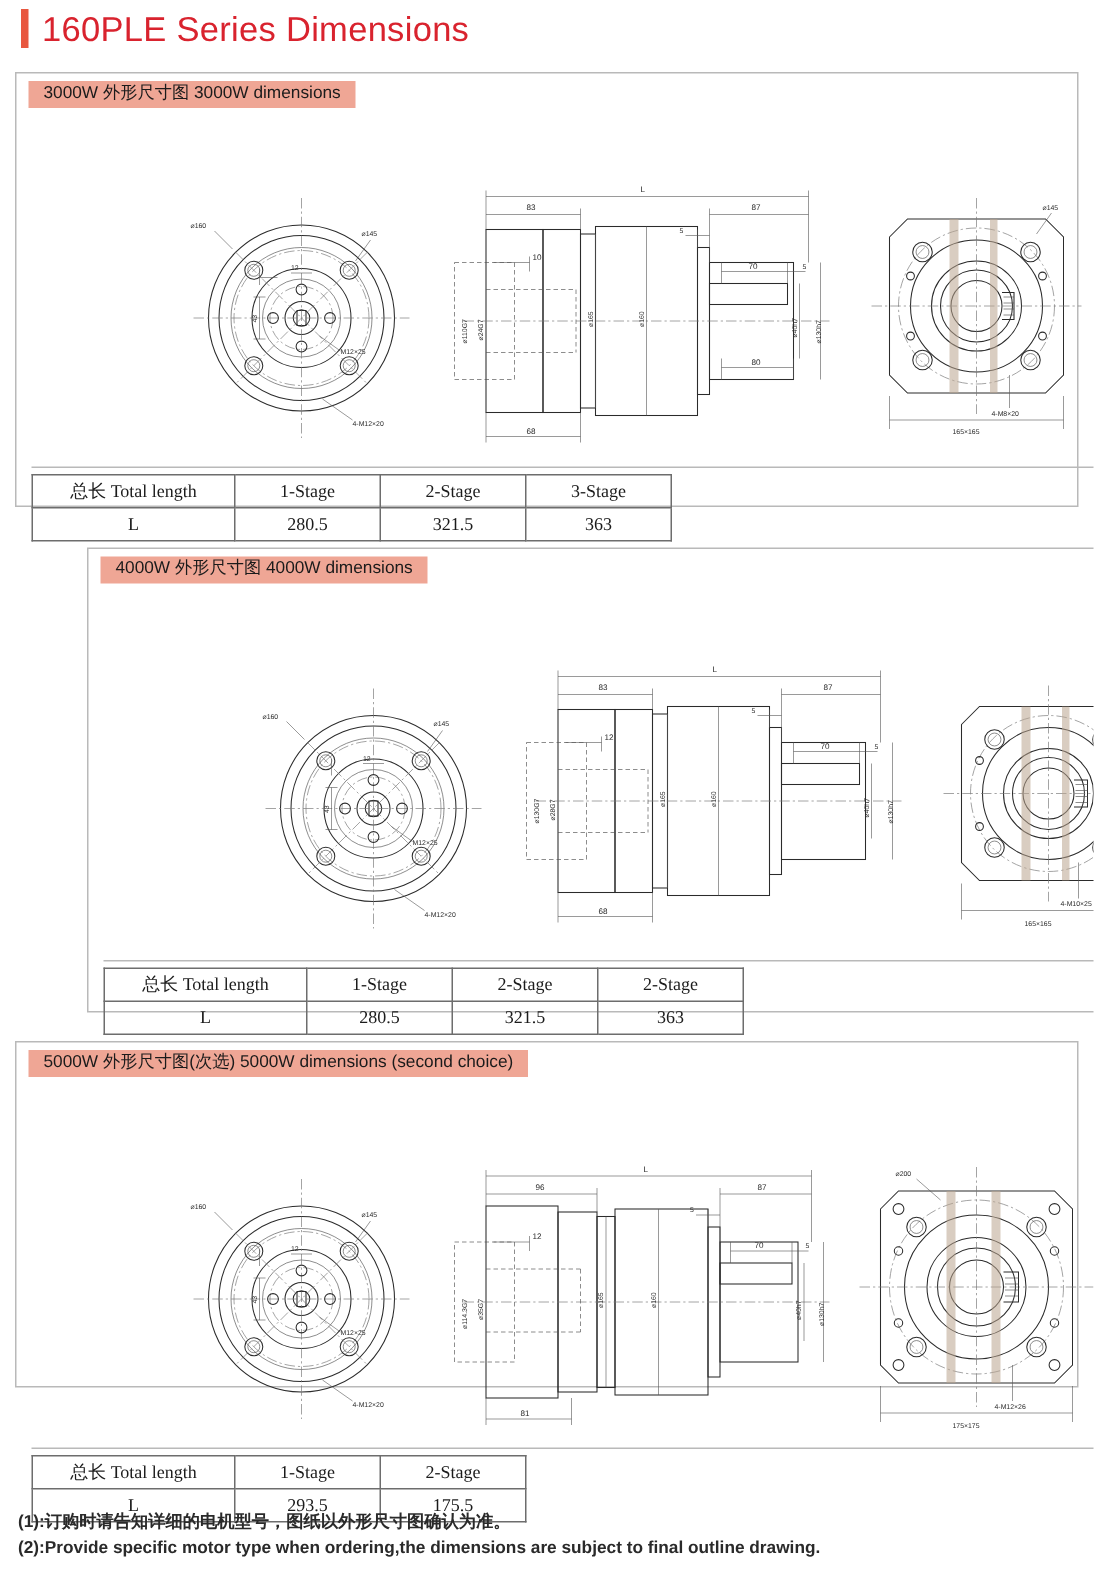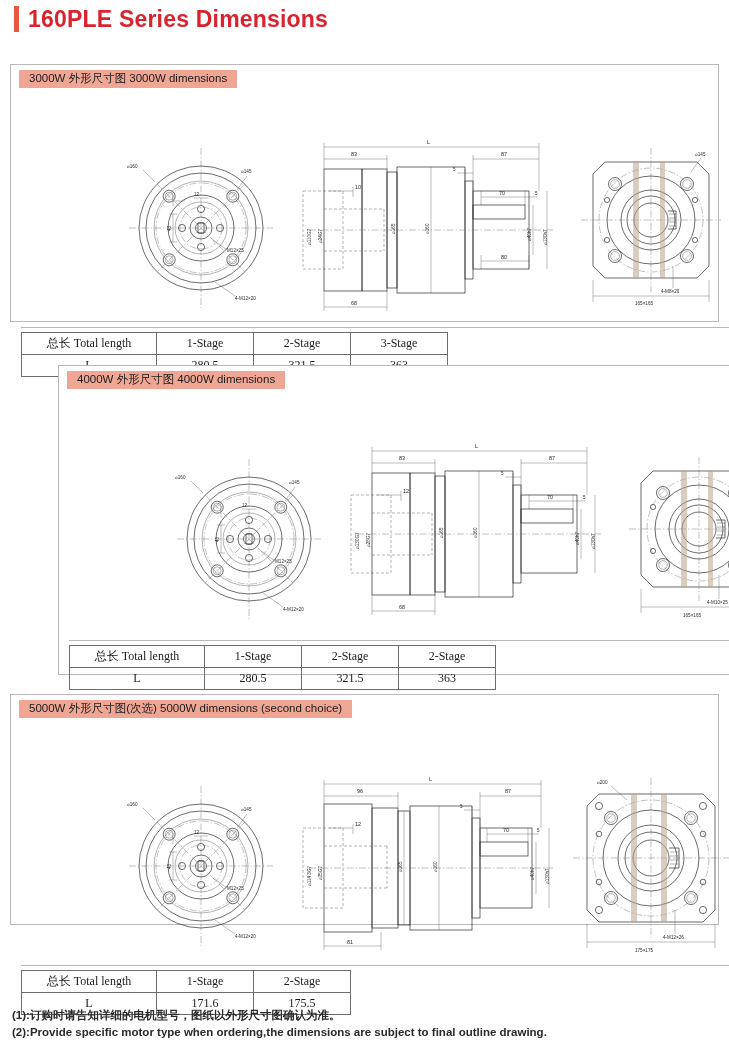--- a/index.html
+++ b/index.html
@@ -24,7 +24,7 @@
     width:5px;height:26px;background:#e8573f;margin-right:9px;flex:none;
   }
   .title-text{
-    font-size:23px;font-weight:bold;color:#d9232e;letter-spacing:.2px;
+    font-size:23px;font-weight:normal;color:#d9232e;letter-spacing:.2px;
     white-space:nowrap;line-height:26px;
   }
 

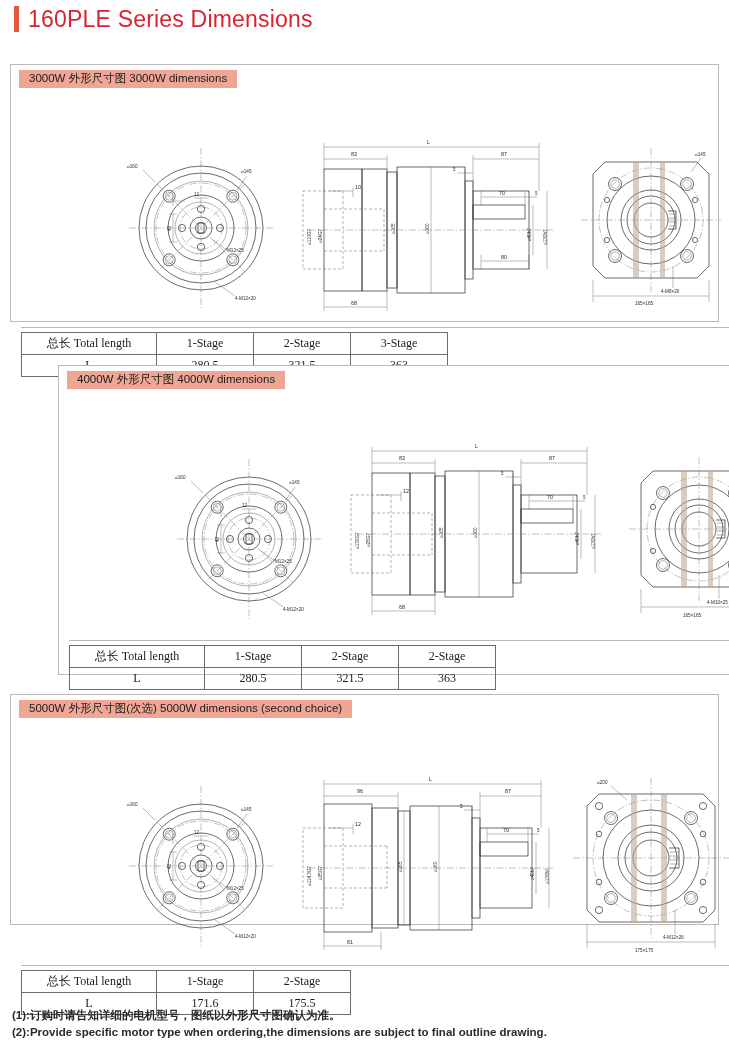--- a/index.html
+++ b/index.html
@@ -100,7 +100,7 @@
     <div class="title-text">160PLE Series Dimensions</div>
   </div>
 
-  <div class="section" id="s0" style="top:64px;height:258px;">
+  <div class="section" id="s0" style="top:48px;height:290px;">
     <div class="sec-head">
       <div class="sec-tag">3000W 外形尺寸图 3000W dimensions</div>
     </div>

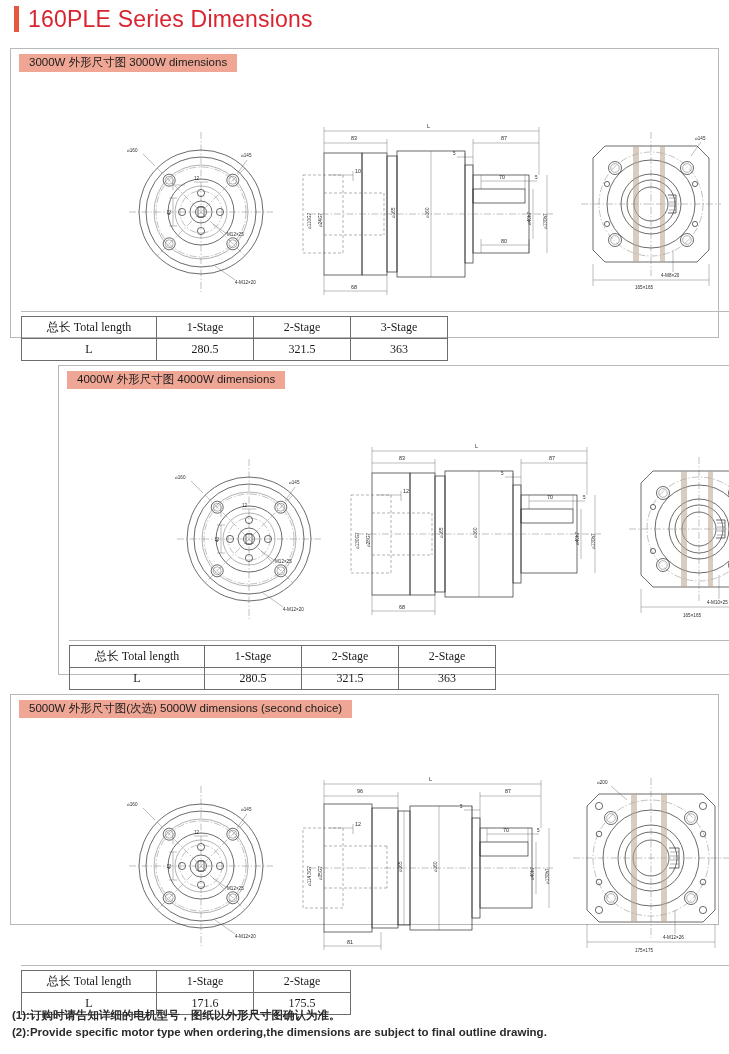--- a/index.html
+++ b/index.html
@@ -713,7 +713,7 @@
           </tr>
           <tr>
             <td class="lbl">L</td>
-            <td class="col">171.6</td>
+            <td class="col">293.5</td>
             <td class="col">175.5</td>
           </tr>
         </tbody>

